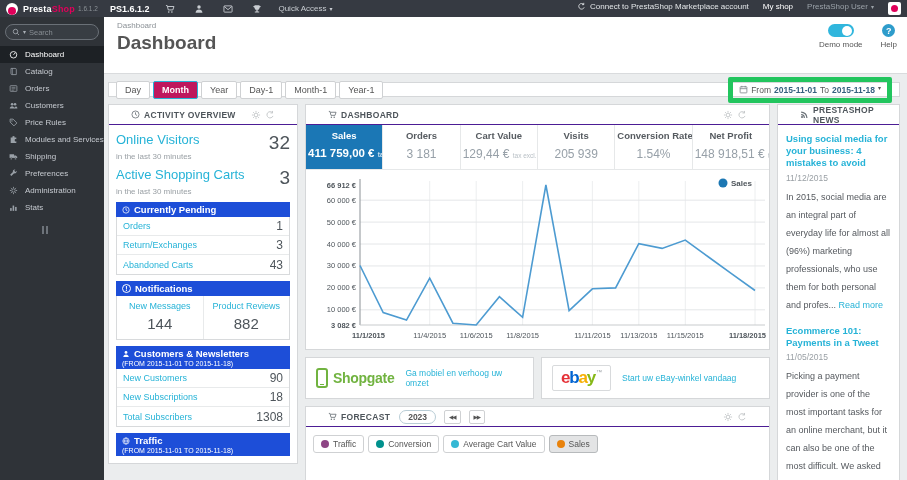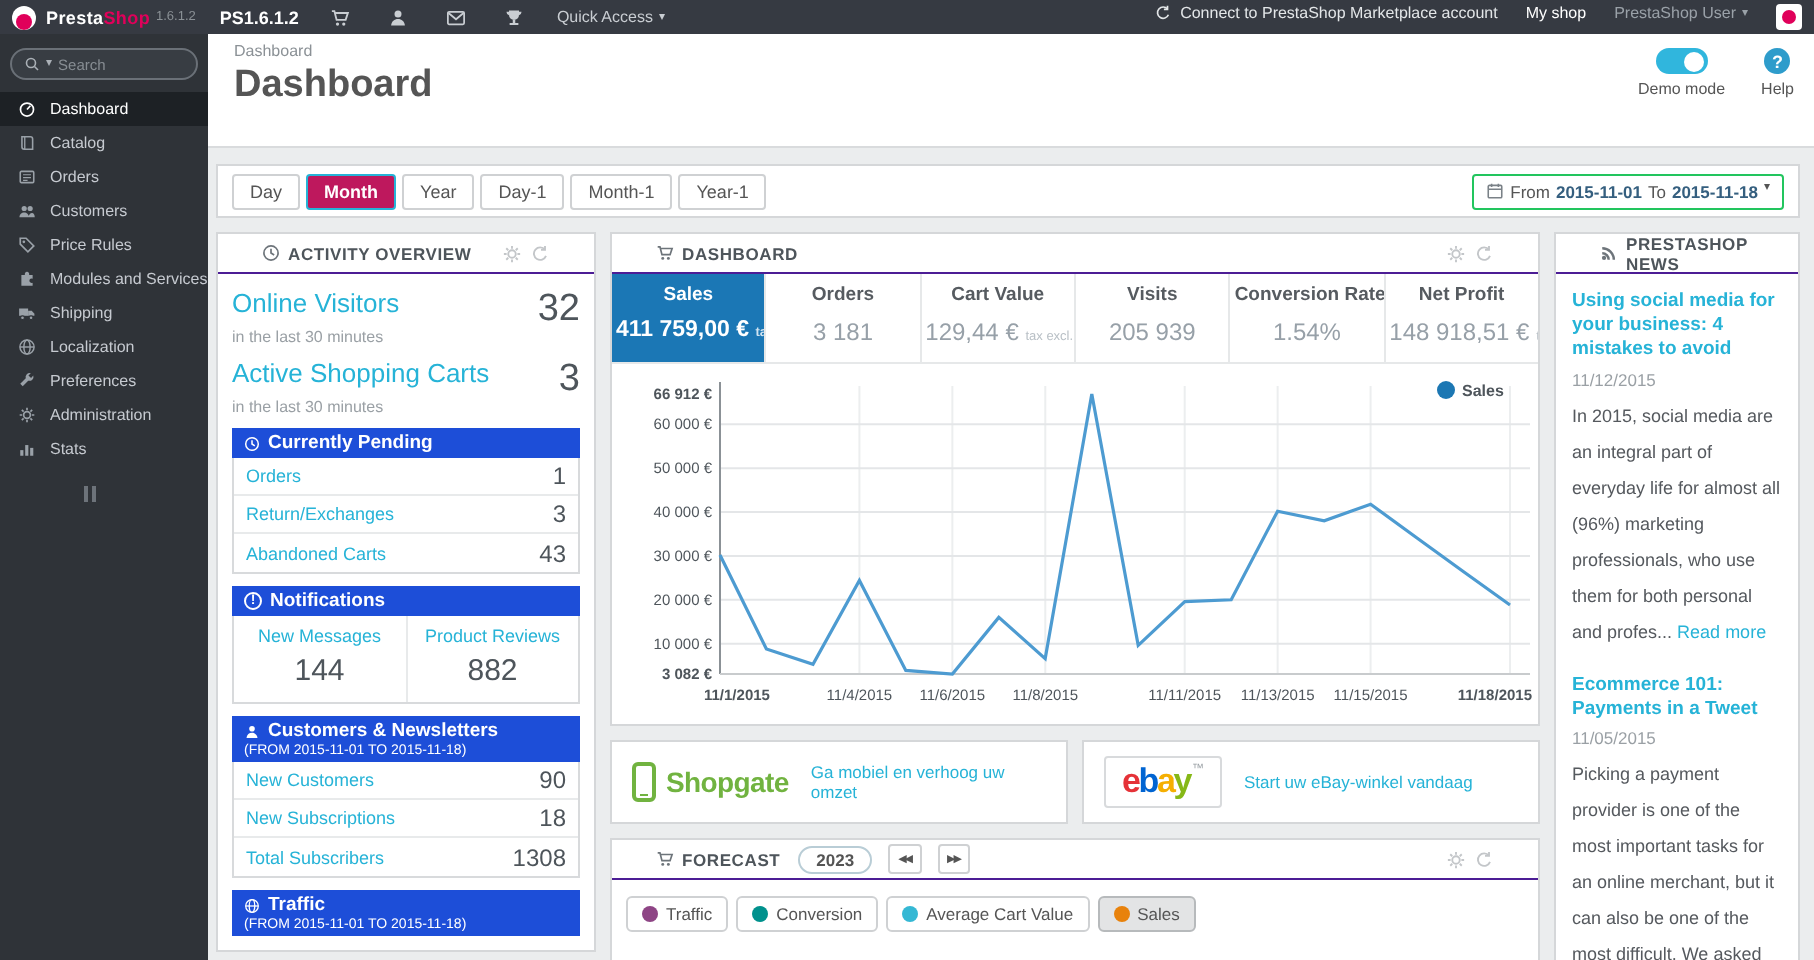--- a/index.html
+++ b/index.html
@@ -53,7 +53,7 @@
   .toggle::after{content:"";position:absolute;right:2px;top:1.5px;width:10px;height:10px;border-radius:50%;background:#fff}
   .help-circle{width:13px;height:13px;border-radius:50%;background:#2e9ccb;color:#fff;font-size:9px;font-weight:bold;display:flex;align-items:center;justify-content:center;cursor:pointer}
 
-  .toolbar{margin:8px 7px 0 4px;height:27px;background:#fff;border:1px solid #d5d7d9;display:flex;align-items:center;justify-content:space-between;padding:0 7px}
+  .toolbar{margin:8px 7px 0 4px;height:15px;background:#fff;border:1px solid #d5d7d9;display:flex;align-items:center;justify-content:space-between;padding:0 7px}
   .tabs{display:flex;gap:3px}
   .tab{font-size:9px;color:#555;background:#fff;border:1px solid #cfd1d3;border-radius:2px;padding:3px 8px;cursor:pointer}
   .tab.active{background:#be185d;border-color:#26b3d7;color:#fff;font-weight:bold}

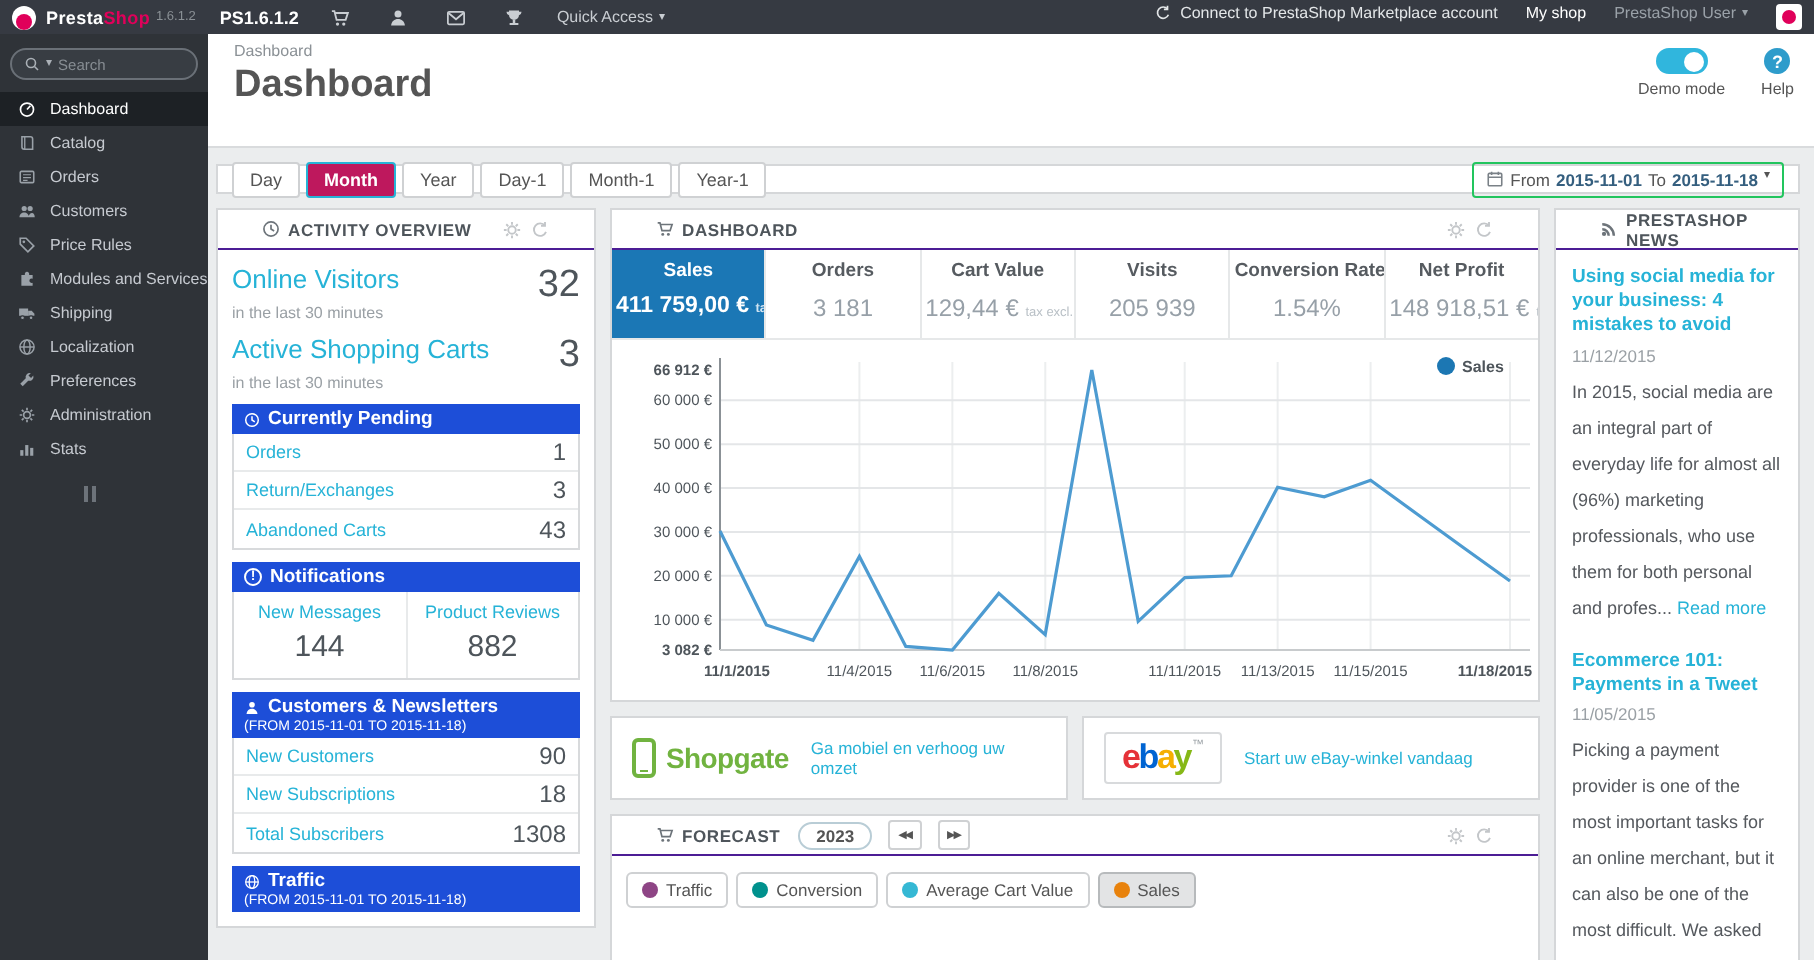--- a/index.html
+++ b/index.html
@@ -57,7 +57,7 @@
   .tabs{display:flex;gap:3px}
   .tab{font-size:9px;color:#555;background:#fff;border:1px solid #cfd1d3;border-radius:2px;padding:3px 8px;cursor:pointer}
   .tab.active{background:#be185d;border-color:#26b3d7;color:#fff;font-weight:bold}
-  .date-box{font-size:8.5px;color:#555;border:1px solid #22c55e;border-radius:2px;padding:3px 6px;display:flex;align-items:flex-start;gap:3px;cursor:pointer}
+  .date-box{font-size:8.5px;color:#555;border:5px solid #22c55e;border-radius:2px;padding:3px 6px;display:flex;align-items:flex-start;gap:3px;cursor:pointer}
   .date-box .ic{width:9px;height:9px;color:#7a8187}
   .date-box b{color:#355f7f}
 

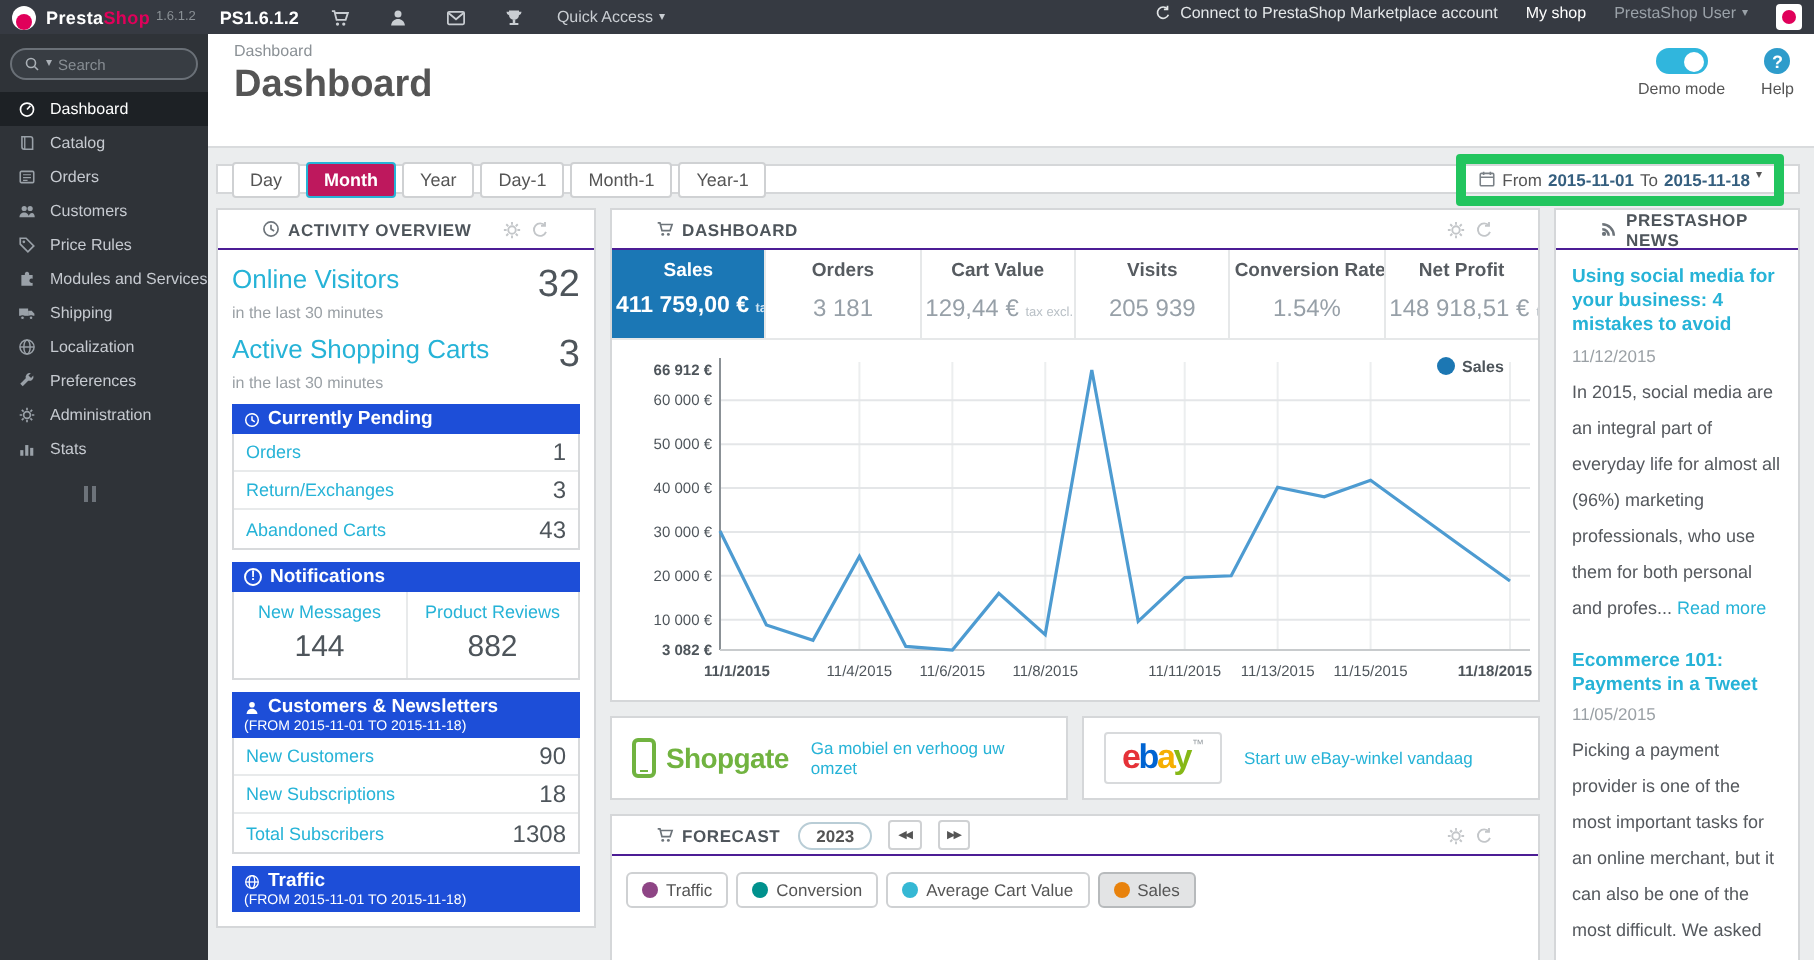--- a/index.html
+++ b/index.html
@@ -329,12 +329,6 @@
           <use href="#i-truck"></use>
         </svg>
         <span>Shipping</span>
-      </div>
-    <div class="nav-item">
-        <svg class="ic">
-          <use href="#i-globe"></use>
-        </svg>
-        <span>Localization</span>
       </div>
     <div class="nav-item">
         <svg class="ic">

